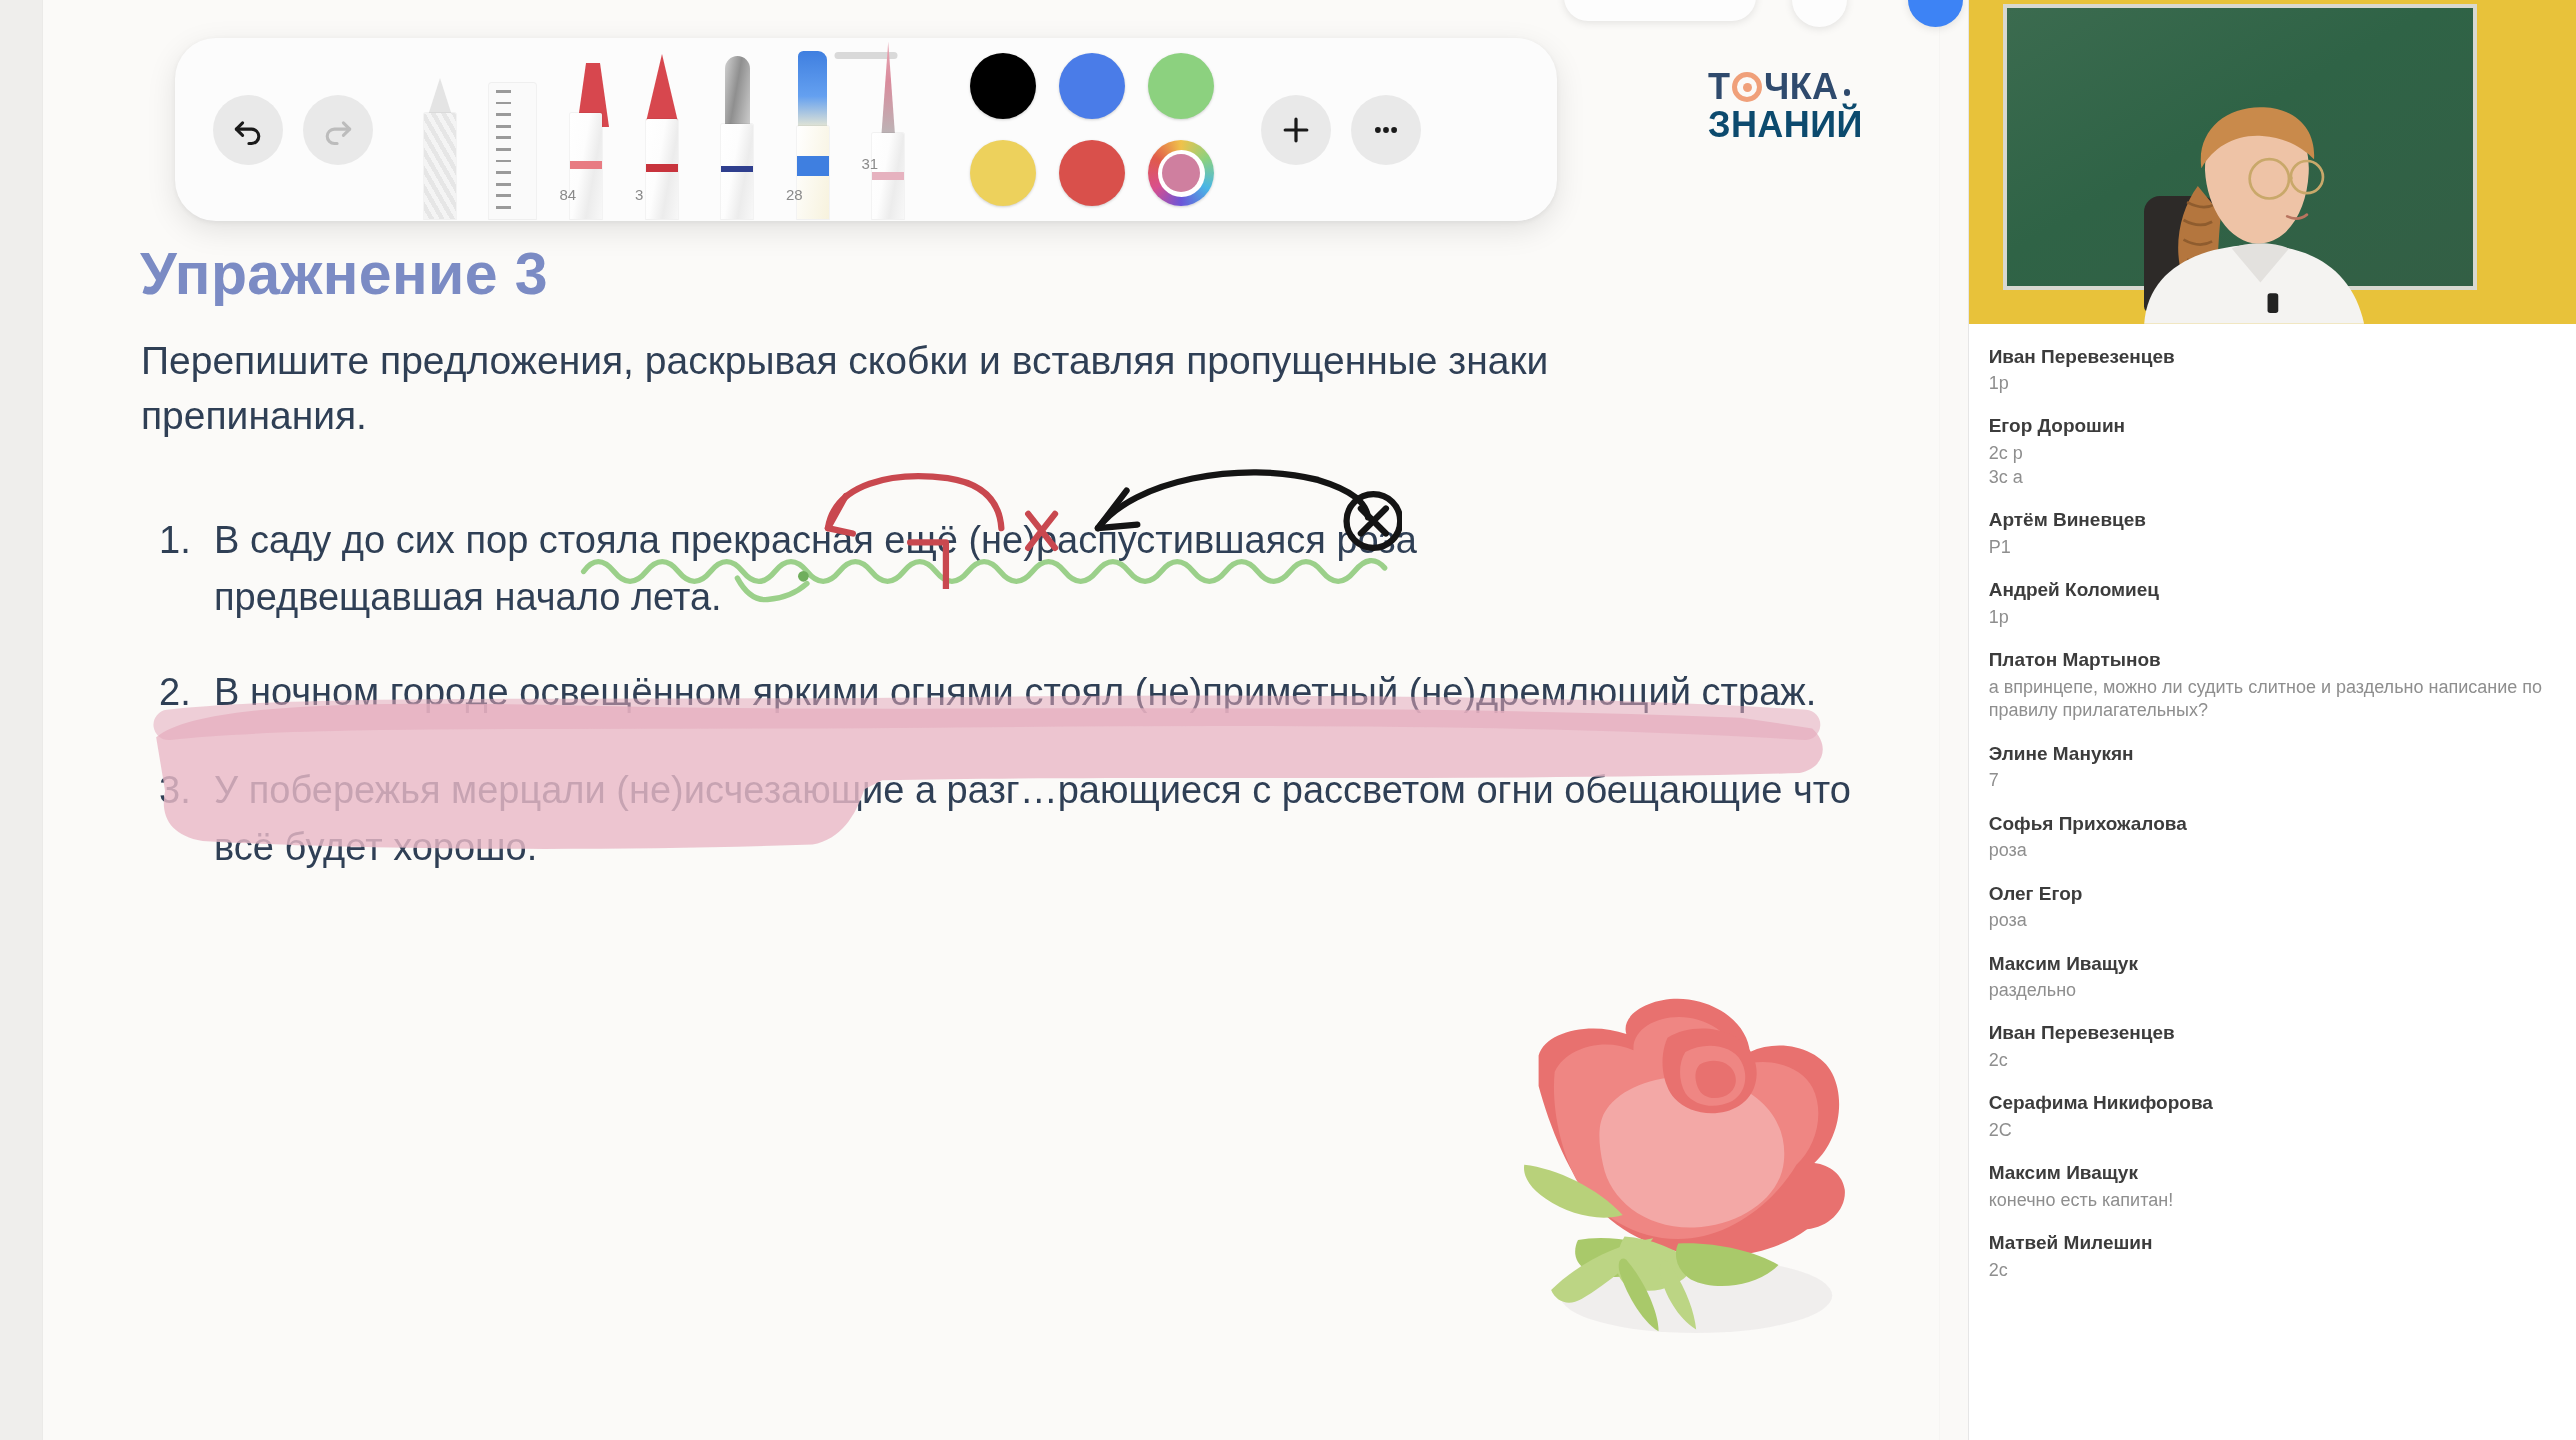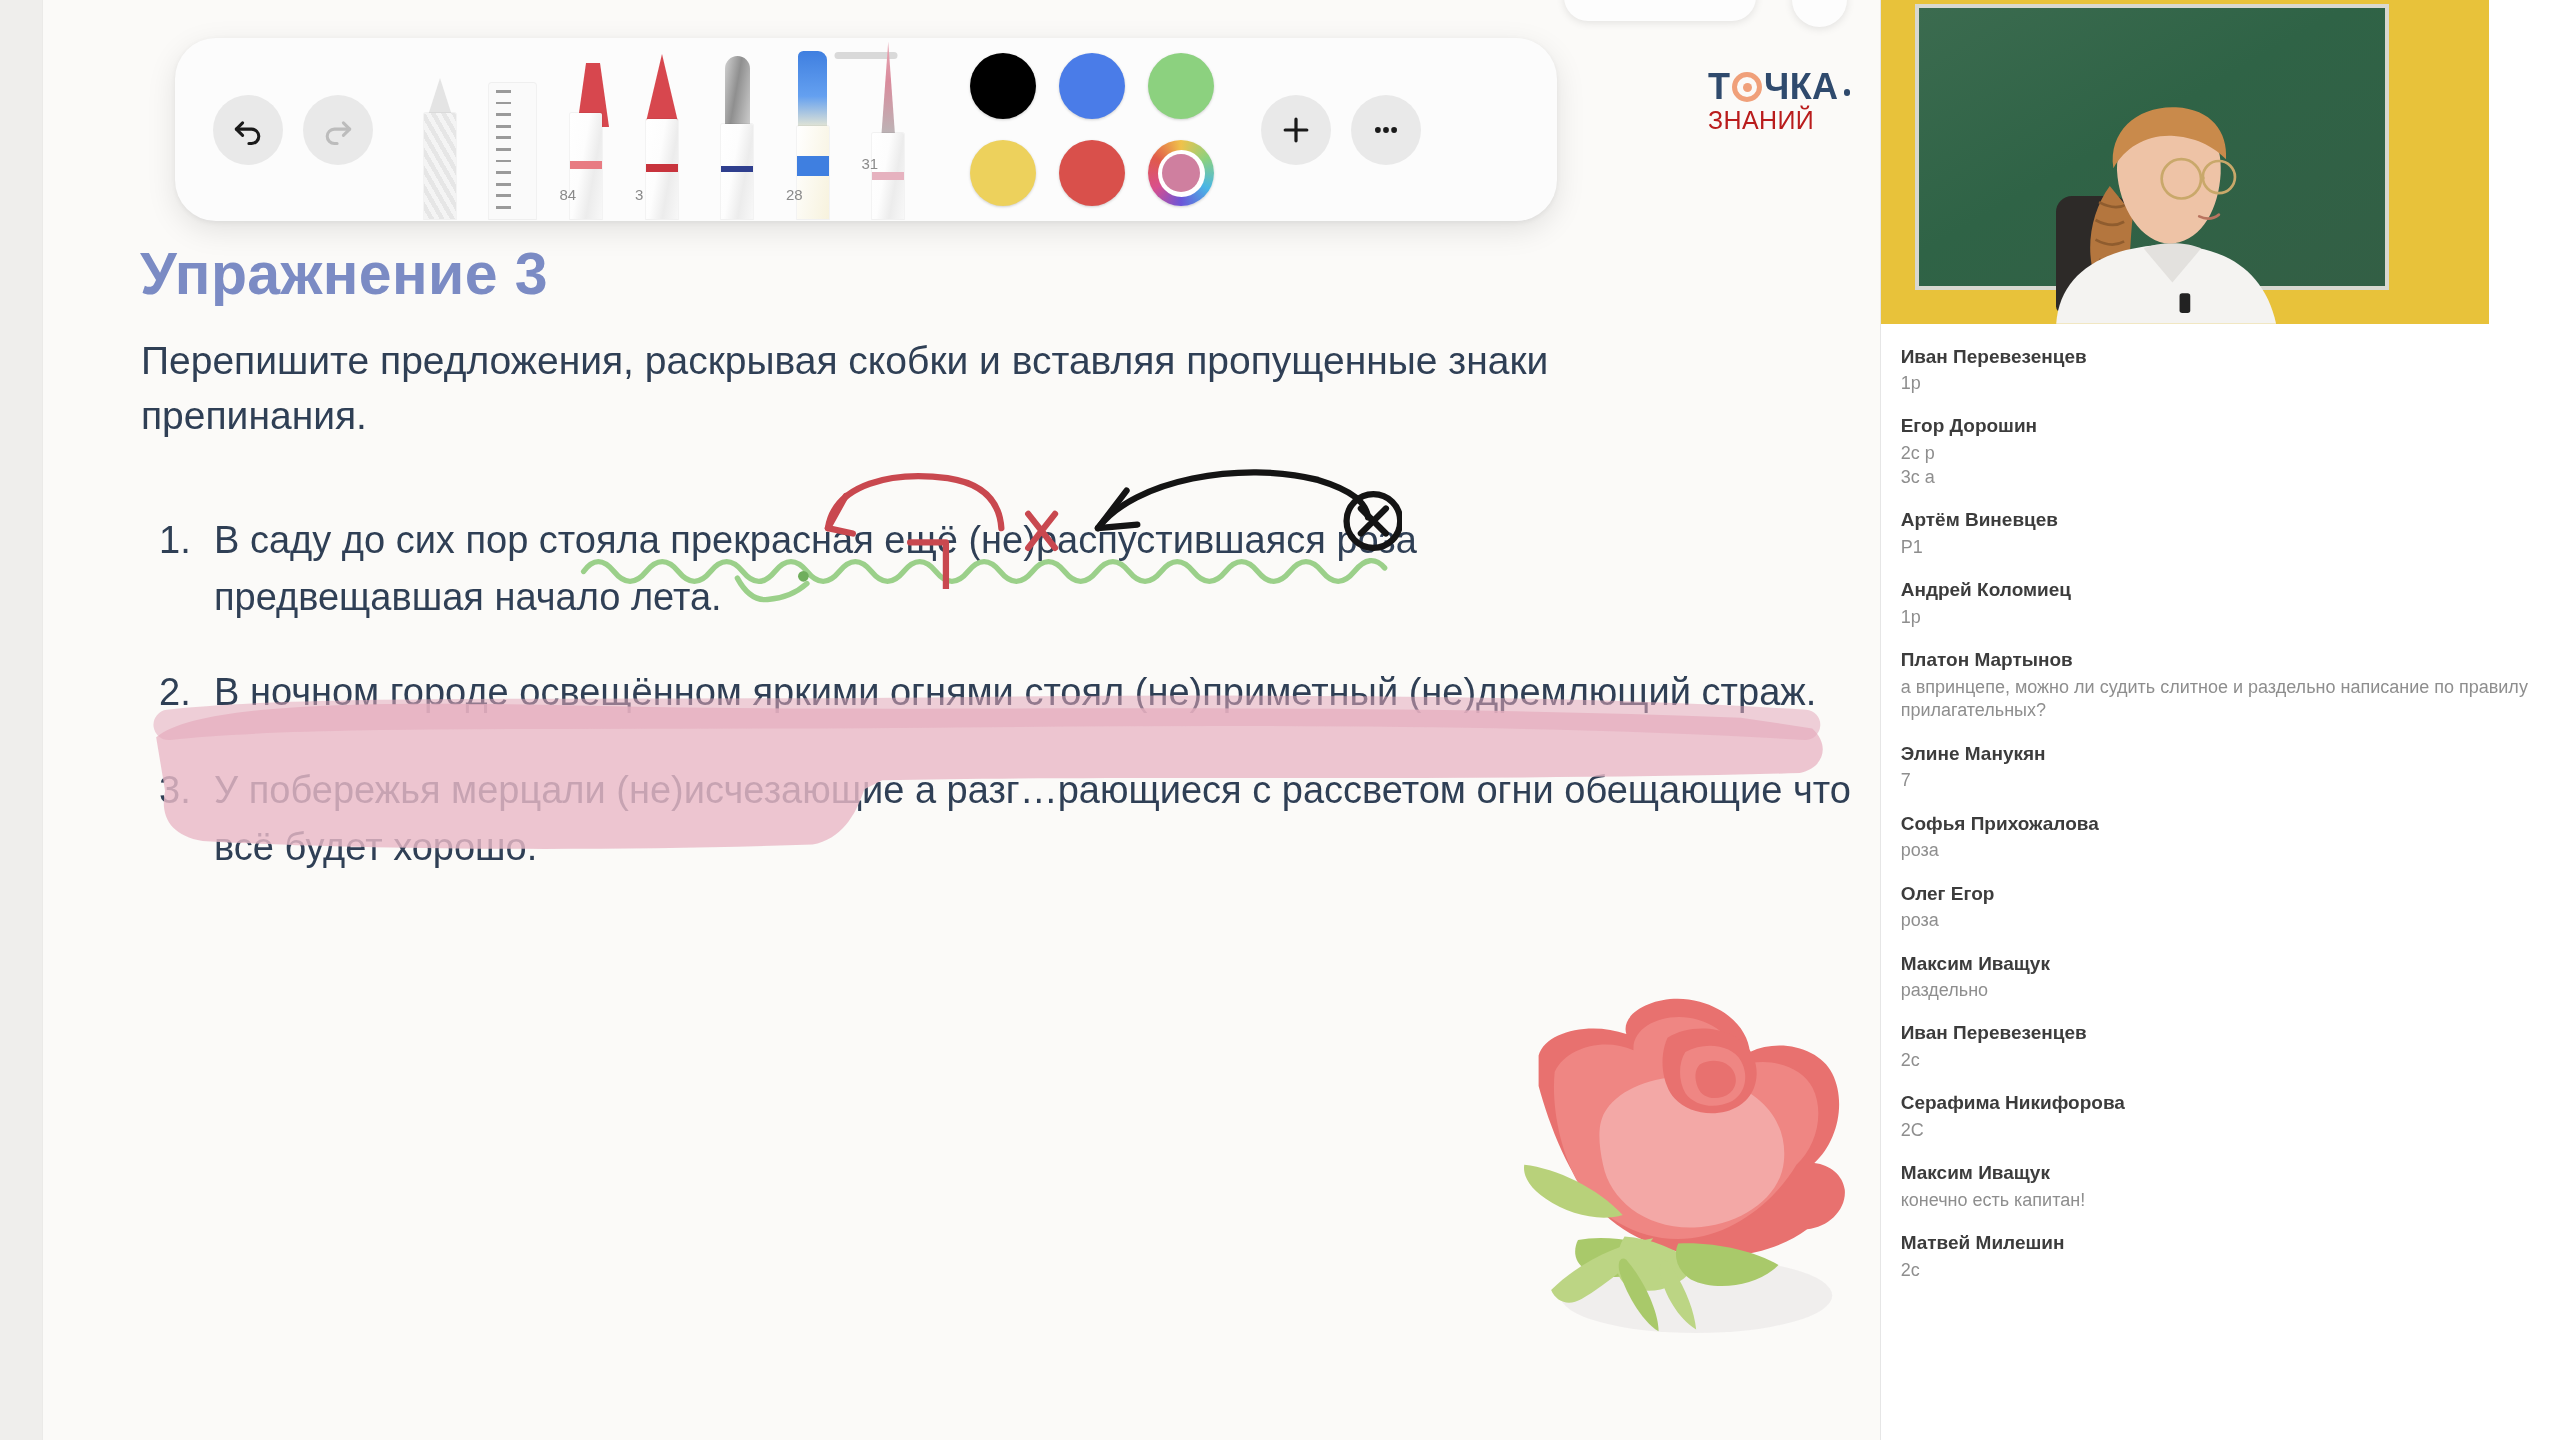--- a/index.html
+++ b/index.html
@@ -156,7 +156,7 @@
     display: flex; align-items: center; justify-content: center;
   }
   .logo .target i { width: 9px; height: 9px; border-radius: 50%; background: #f0a07a; display:block; }
-  .logo .l2 { font-size: 25px; font-weight: 400; color: #b91c1c; letter-spacing: 0.4px; margin-top: 3.6px;}
+  .logo .l2 { font-size: 36px; font-weight: 700; color: #0c4a6e; letter-spacing: 0.4px; margin-top: 3.6px;}
   .logo .dot { width: 6.3px; height: 6.3px; border-radius: 50%; background:#2f4a6d; align-self:flex-end; margin:0 0 9px 5.4px;}
 
   

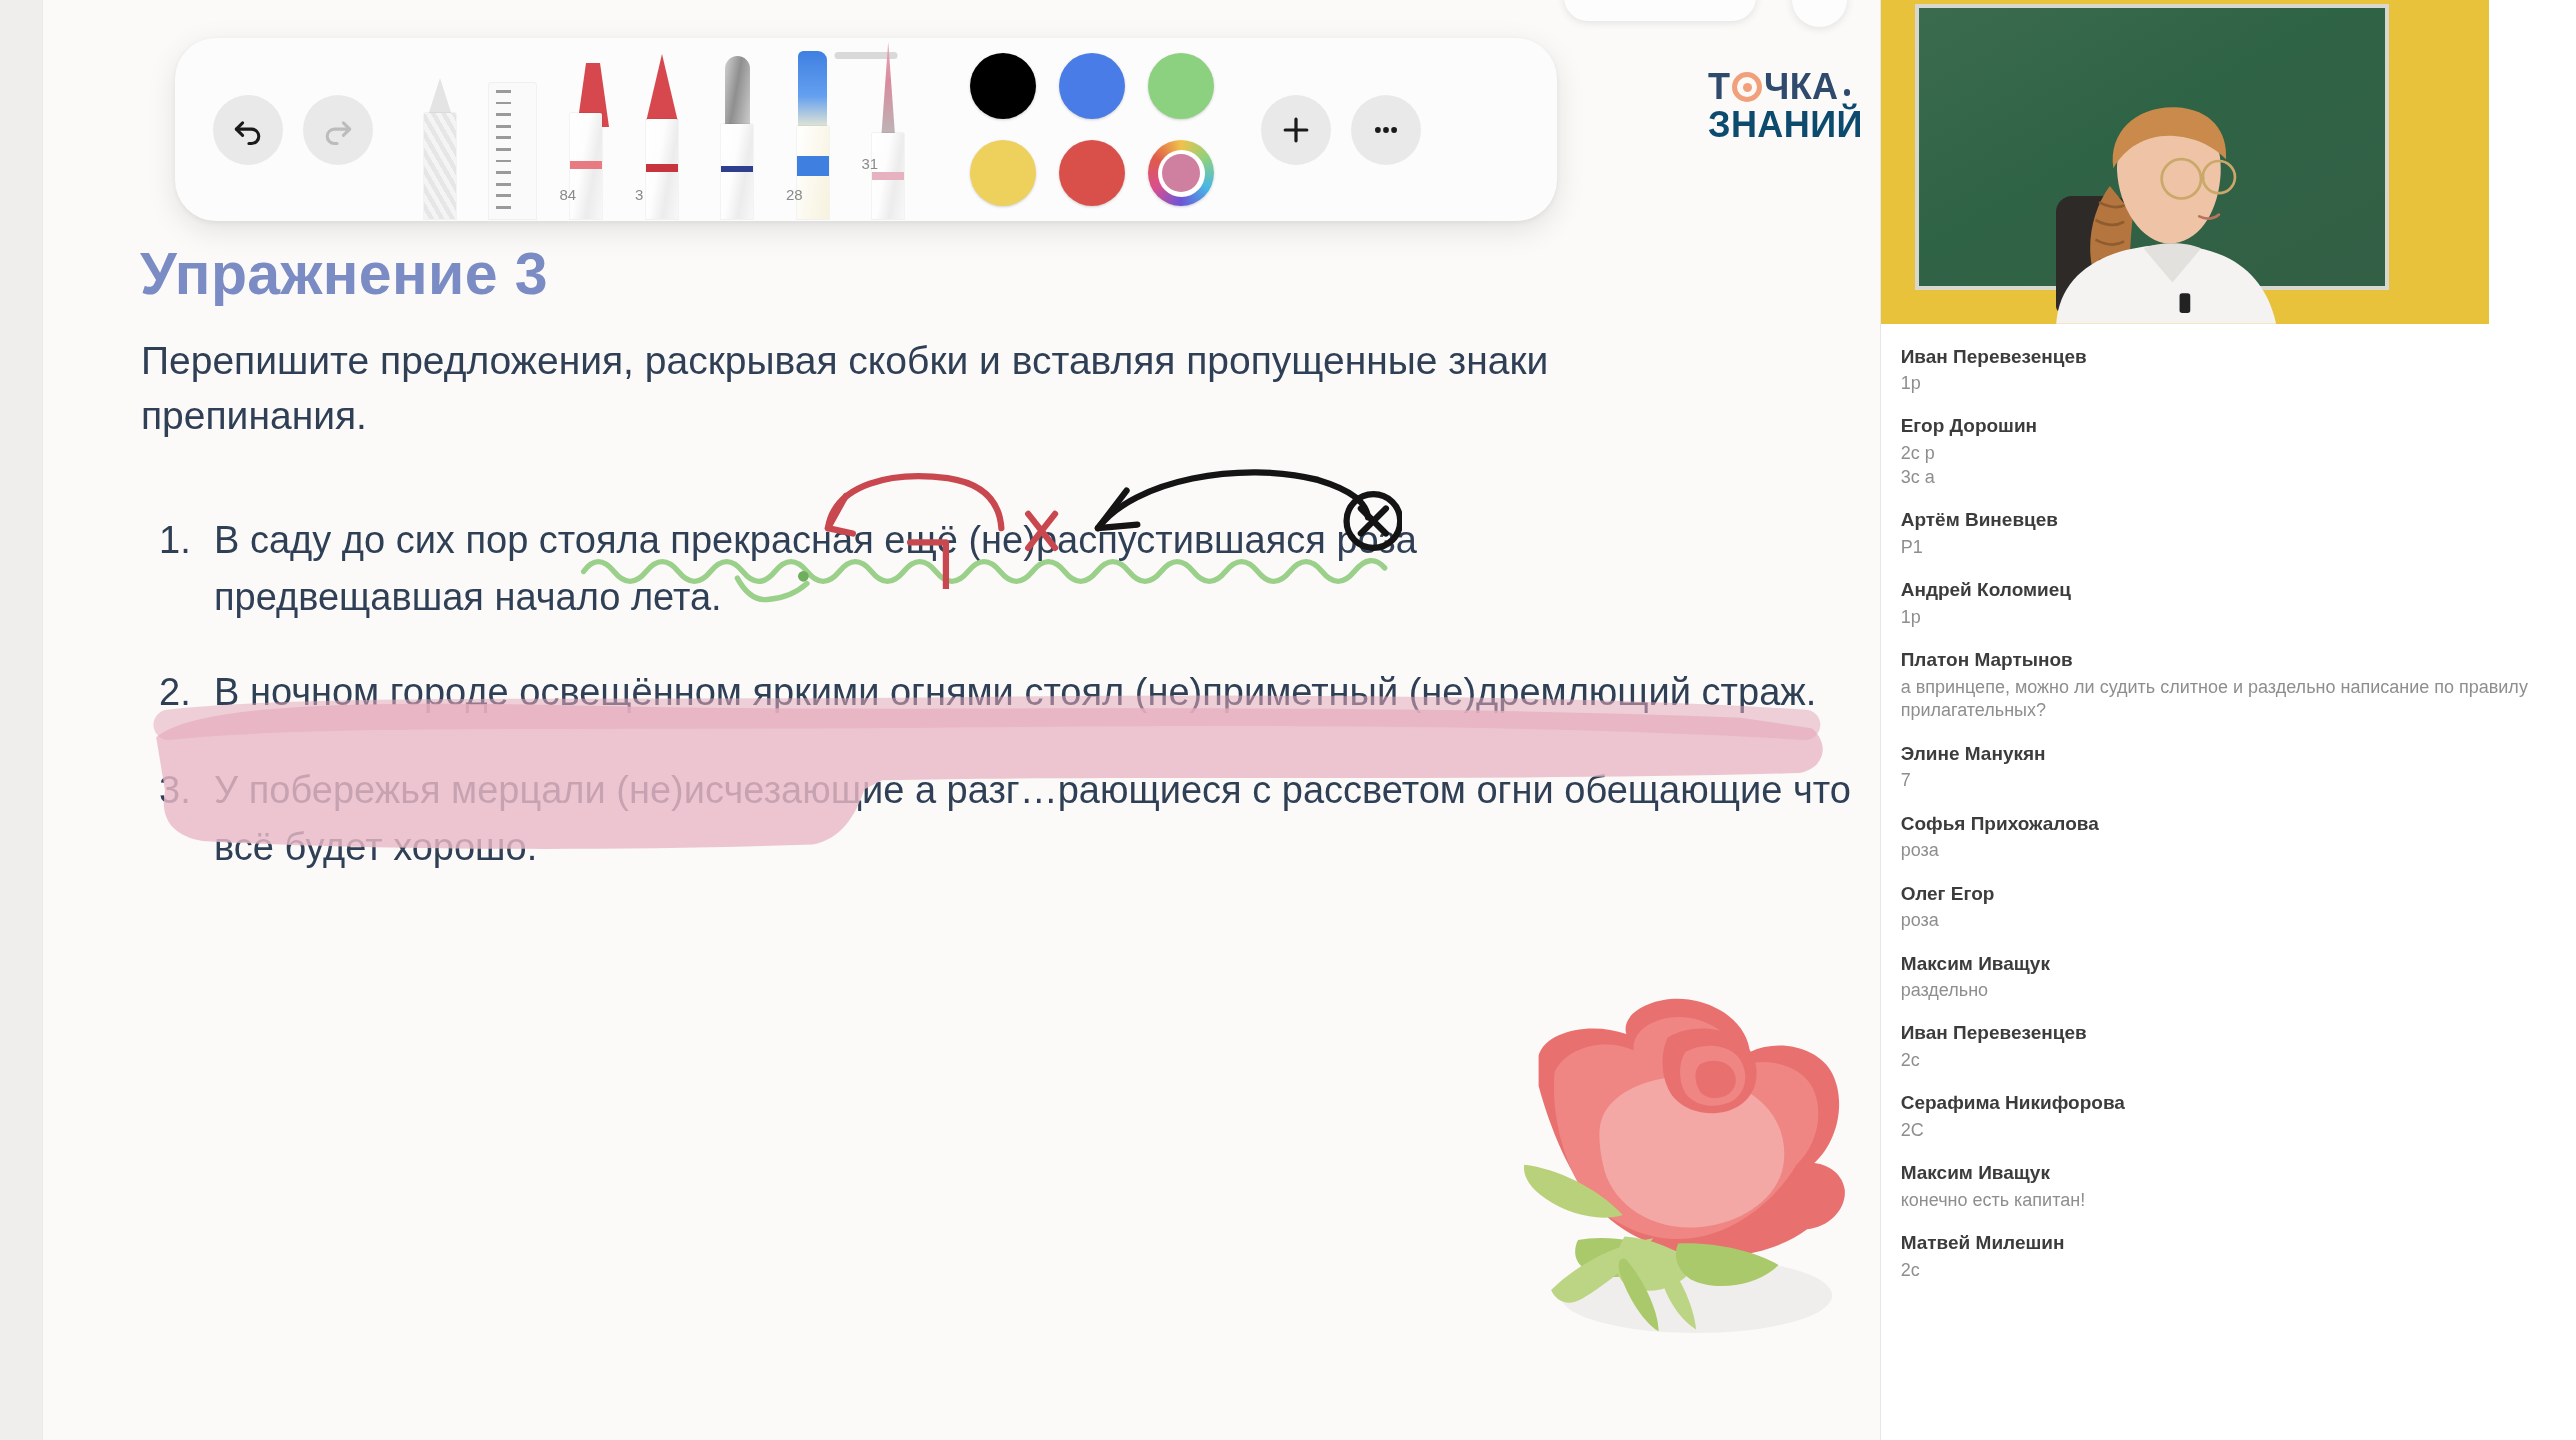--- a/index.html
+++ b/index.html
@@ -162,7 +162,7 @@
   
   .sidebar {
     position: absolute; right: 0; top: 0;
-    width: 696px; height: 1440px;
+    width: 608px; height: 1440px;
     background: #ffffff;
     border-left: 0.9px solid #e6e6e6;
     overflow: hidden;

